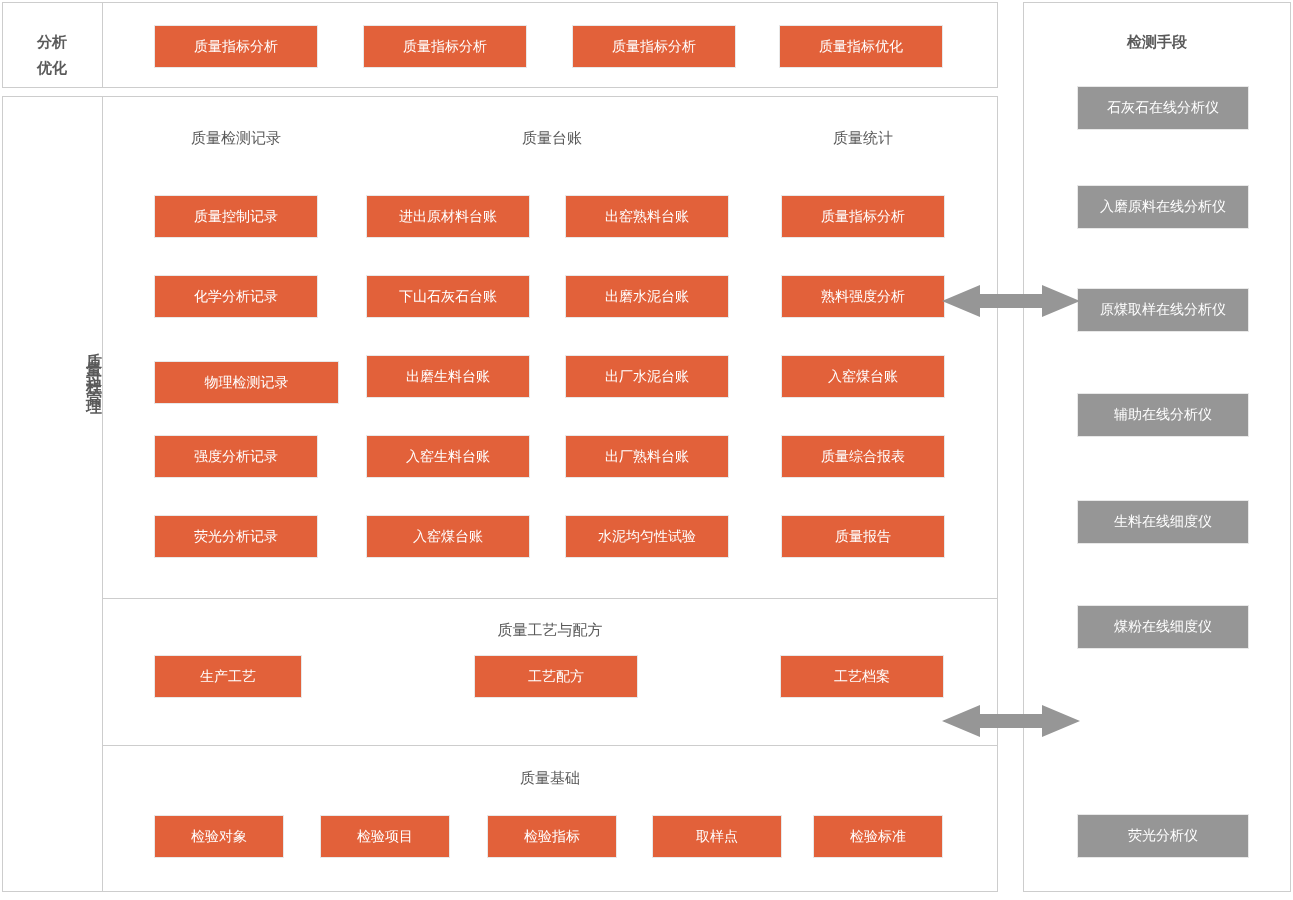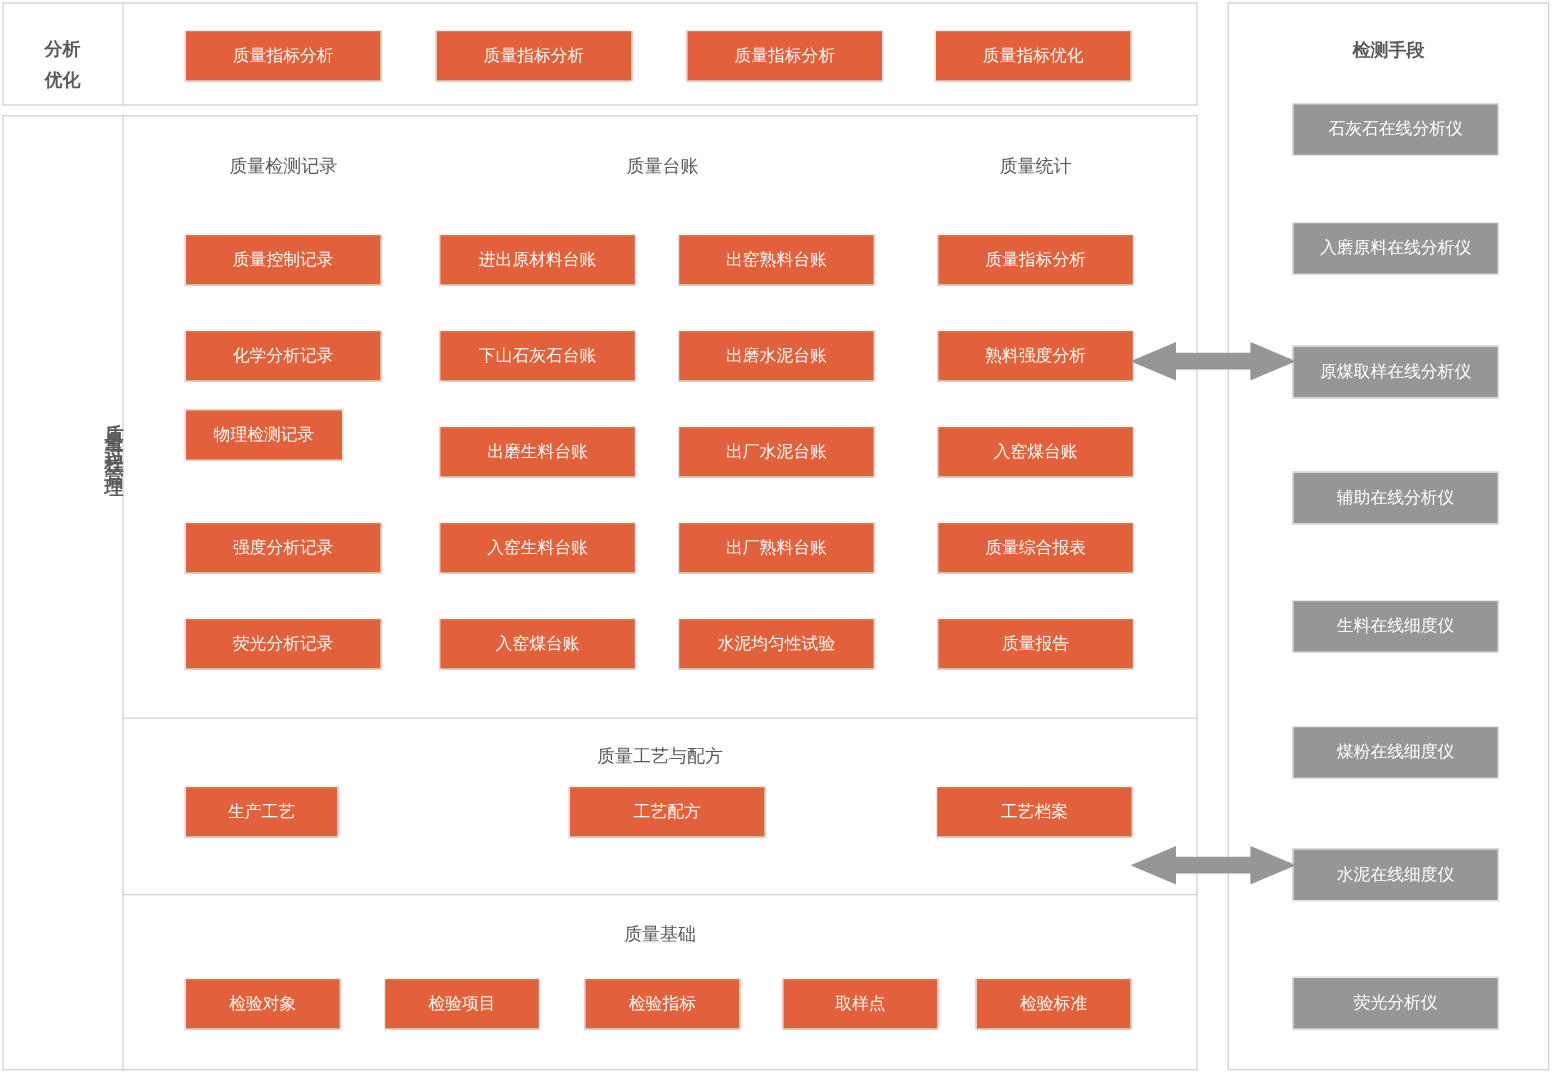--- a/index.html
+++ b/index.html
@@ -136,7 +136,7 @@
 
   <div class="btn btn-orange" style="left:154px; top:195px; width:164px; height:43px;">质量控制记录</div>
   <div class="btn btn-orange" style="left:154px; top:275px; width:164px; height:43px;">化学分析记录</div>
-  <div class="btn btn-orange" style="left:154px; top:341px; width:132px; height:43px;">物理检测记录</div>
+  <div class="btn btn-orange" style="left:154px; top:361px; width:185px; height:43px;">物理检测记录</div>
   <div class="btn btn-orange" style="left:154px; top:435px; width:164px; height:43px;">强度分析记录</div>
   <div class="btn btn-orange" style="left:154px; top:515px; width:164px; height:43px;">荧光分析记录</div>
 

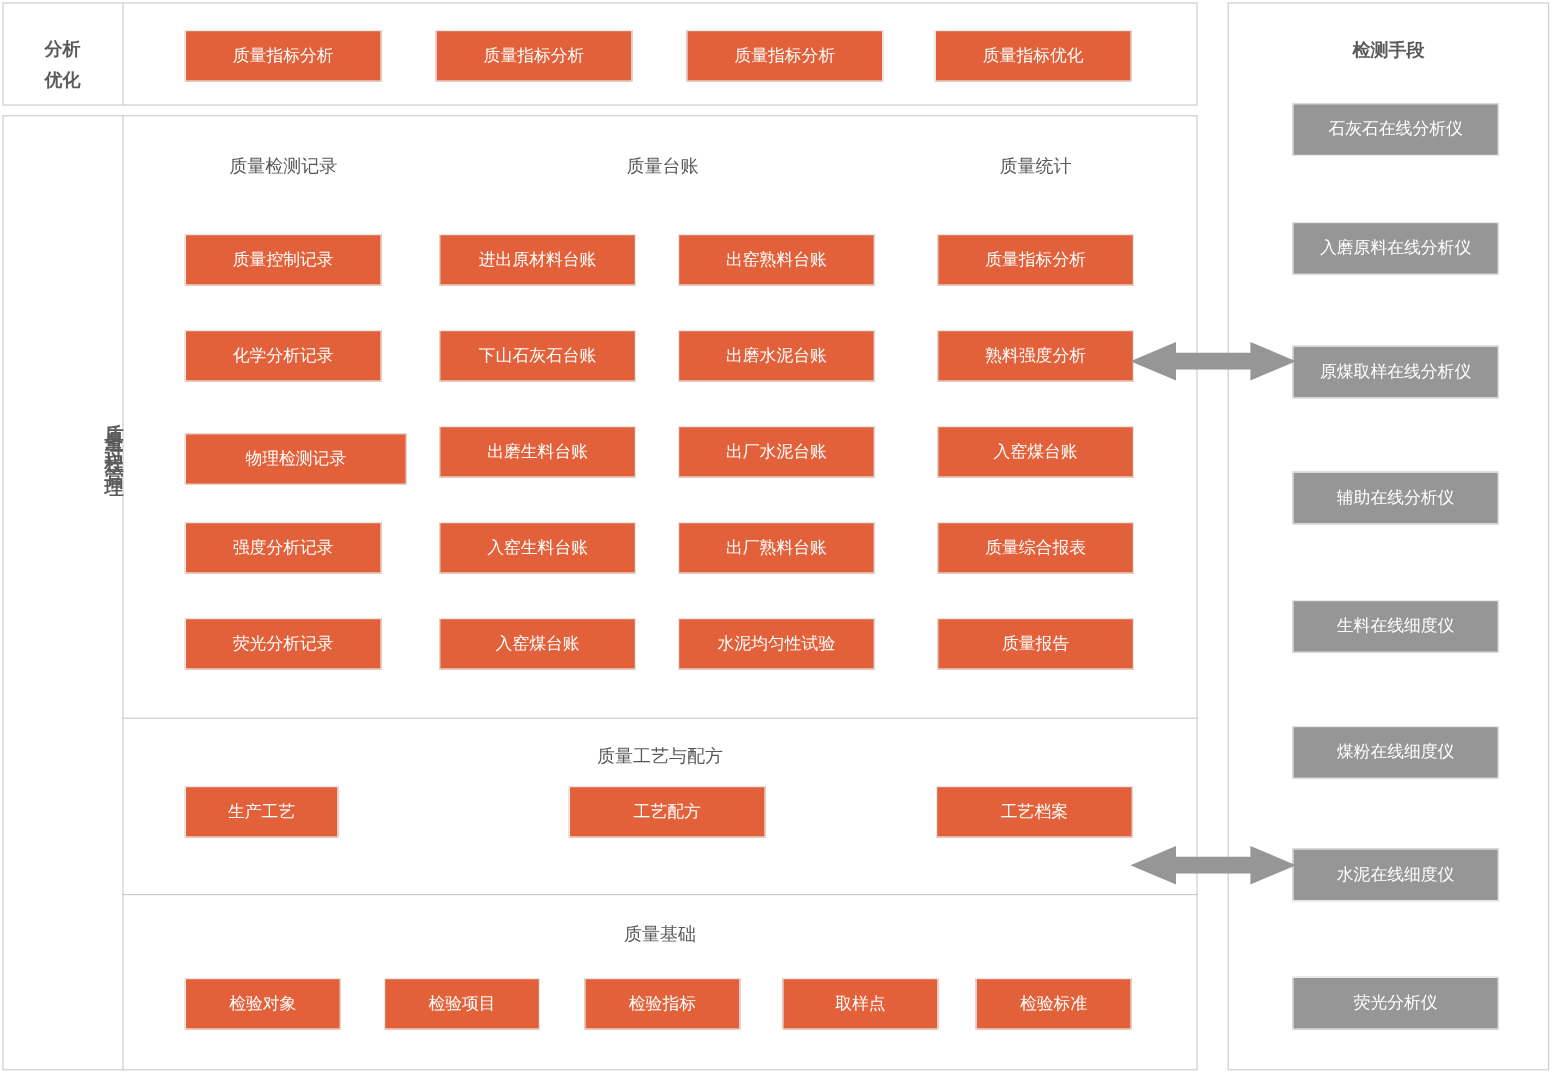--- a/index.html
+++ b/index.html
@@ -160,7 +160,7 @@
 
   <div class="section-title" style="left:102px; top:621px; width:896px;">质量工艺与配方</div>
 
-  <div class="btn btn-orange" style="left:154px; top:655px; width:128px; height:43px;">生产工艺</div>
+  <div class="btn btn-orange" style="left:154px; top:655px; width:148px; height:43px;">生产工艺</div>
   <div class="btn btn-orange" style="left:780px; top:655px; width:164px; height:43px;">工艺档案</div>
   <div class="btn btn-orange" style="left:474px; top:655px; width:164px; height:43px;">工艺配方</div>
 

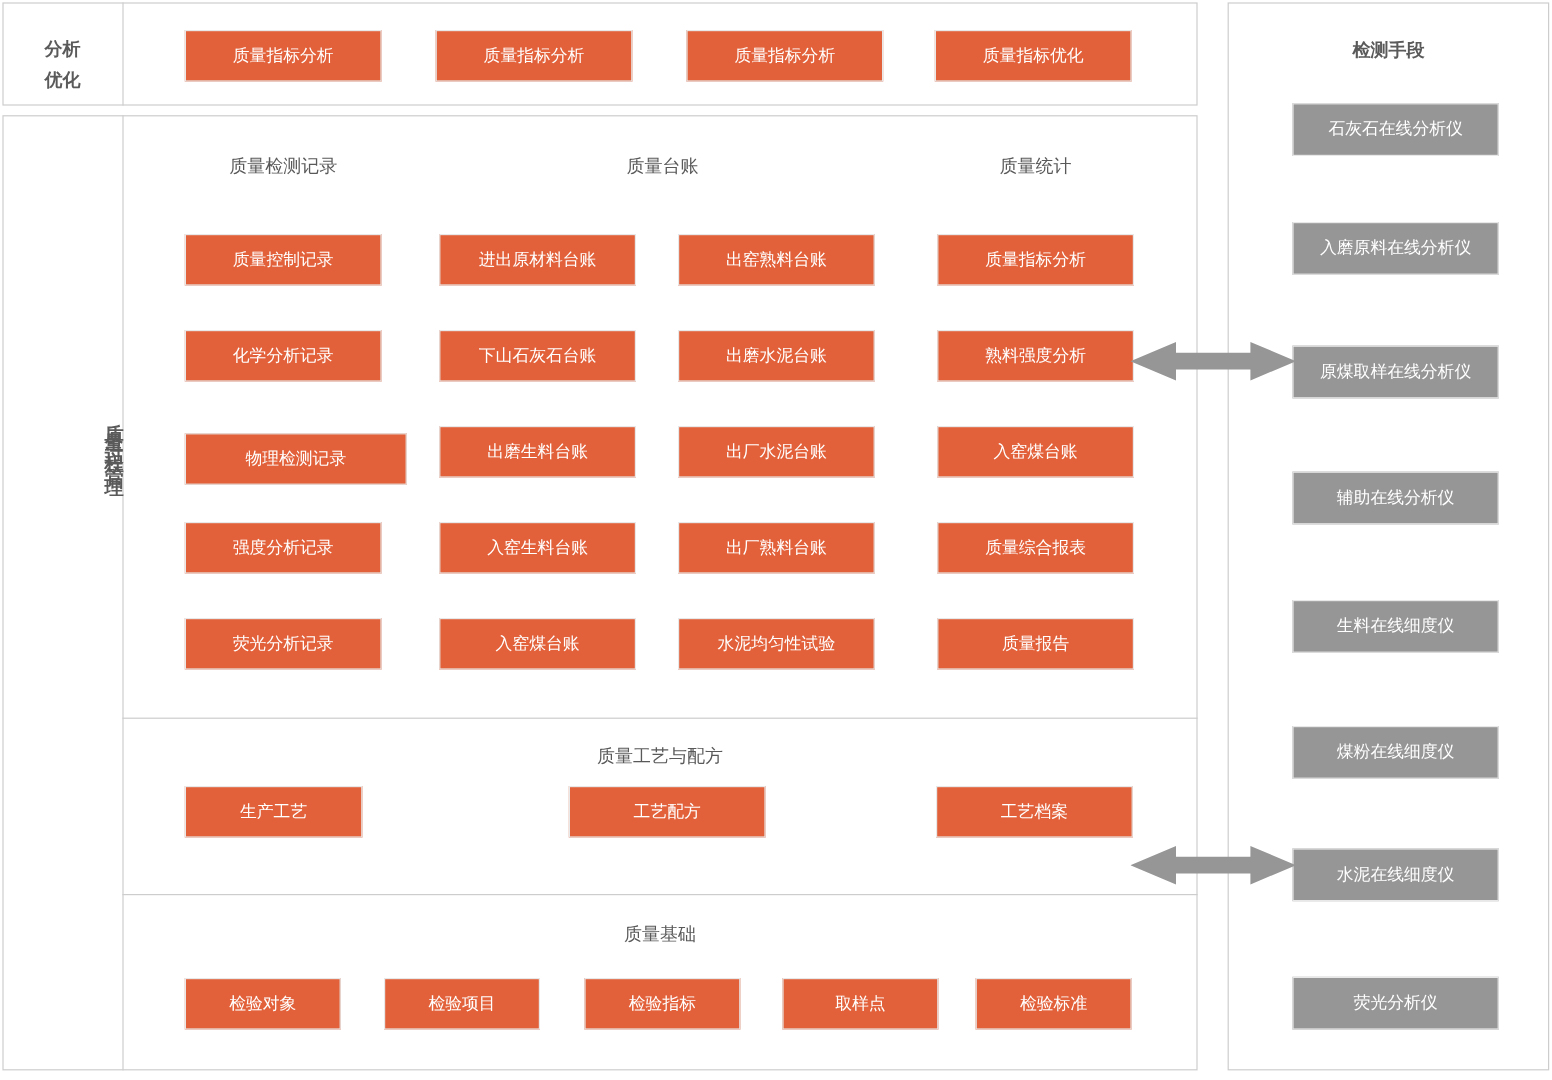--- a/index.html
+++ b/index.html
@@ -182,7 +182,6 @@
   <div class="btn btn-gray" style="left:1077px; top:393px; width:172px; height:44px;">辅助在线分析仪</div>
   <div class="btn btn-gray" style="left:1077px; top:500px; width:172px; height:44px;">生料在线细度仪</div>
   <div class="btn btn-gray" style="left:1077px; top:605px; width:172px; height:44px;">煤粉在线细度仪</div>
-  <div class="btn btn-gray" style="left:1077px; top:707px; width:172px; height:44px;">水泥在线细度仪</div>
   <div class="btn btn-gray" style="left:1077px; top:814px; width:172px; height:44px;">荧光分析仪</div>
 
   <div class="arrow" style="left:942px; top:283px; width:138px; height:36px;">

